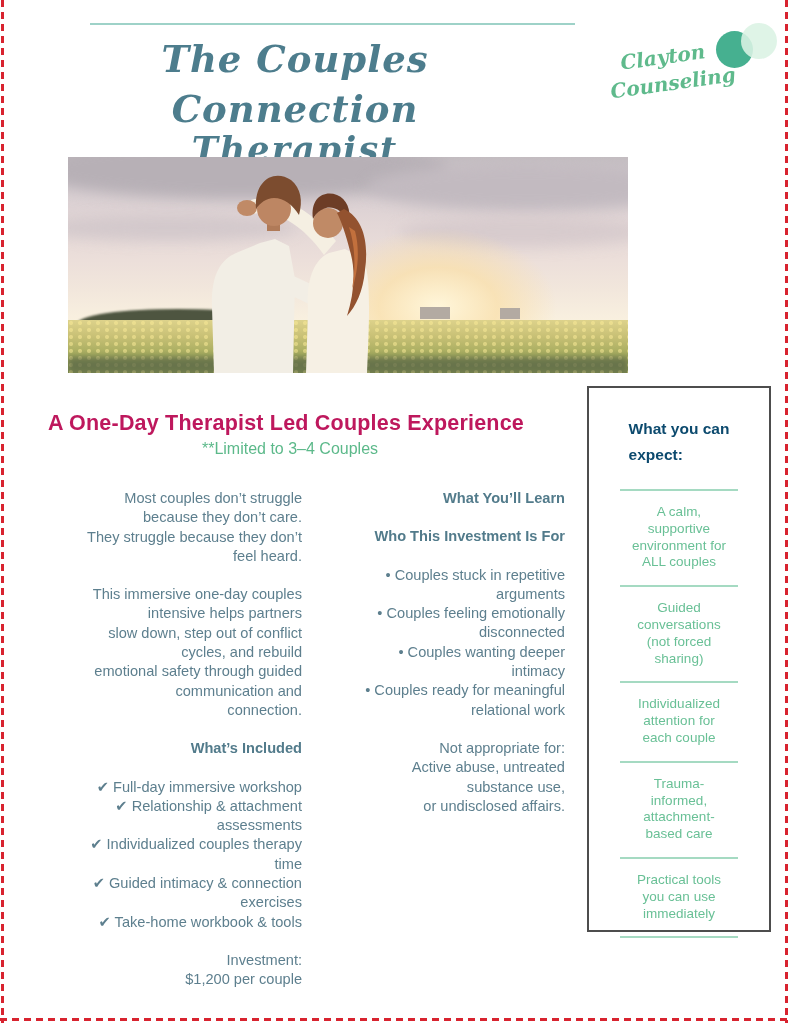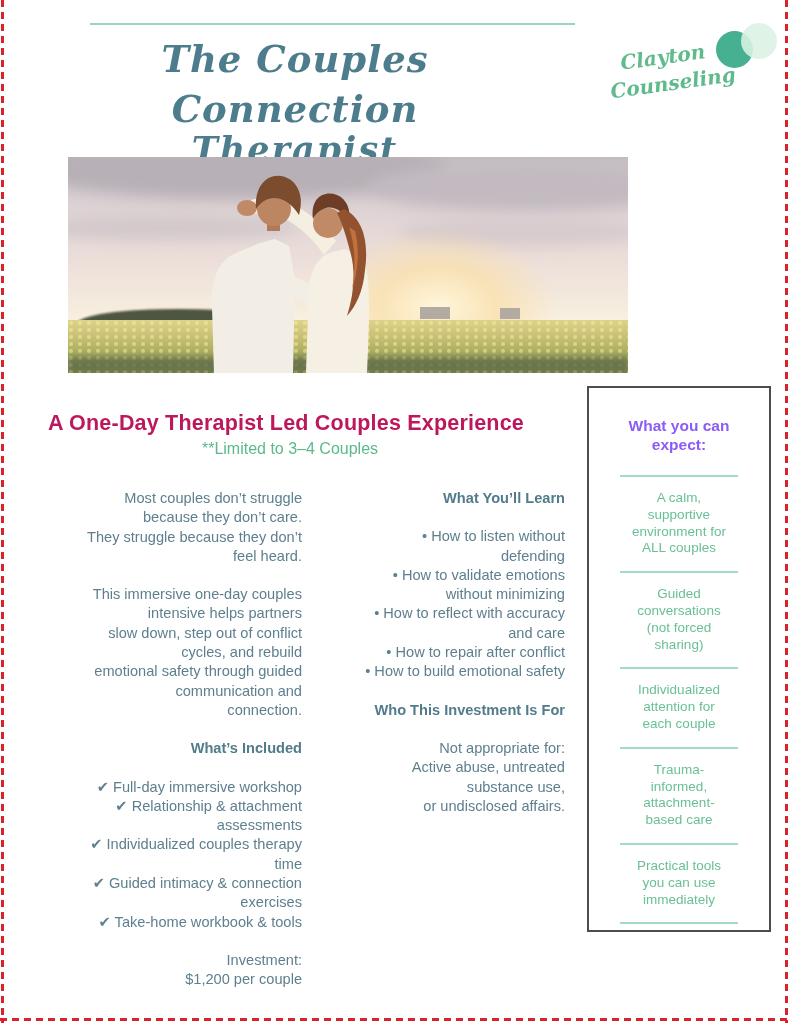--- a/index.html
+++ b/index.html
@@ -76,8 +76,8 @@
   .sidebar { position:absolute; left:587px; top:386px; width:184px; height:546px;
     border:2px solid #4d4d4d; background:#ffffff;
     display:flex; flex-direction:column; align-items:center; padding-top:28px; }
-  .sb-heading { font-size:15.5px; font-weight:700; line-height:19px; text-align:center;
-    color:#8b5cf6; white-space:pre-line; }
+  .sb-heading { font-size:15.5px; font-weight:700; line-height:26px; 
+    color:#0c4a6e; white-space:pre-line; }
   .sb-divider { width:118px; border-top:2px solid #a5dac2; margin:14px 0 13px; }
   .sb-divider.first { margin-top:21px; }
   .sb-item { font-size:13.5px; line-height:16.8px; text-align:center; color:#69c096;

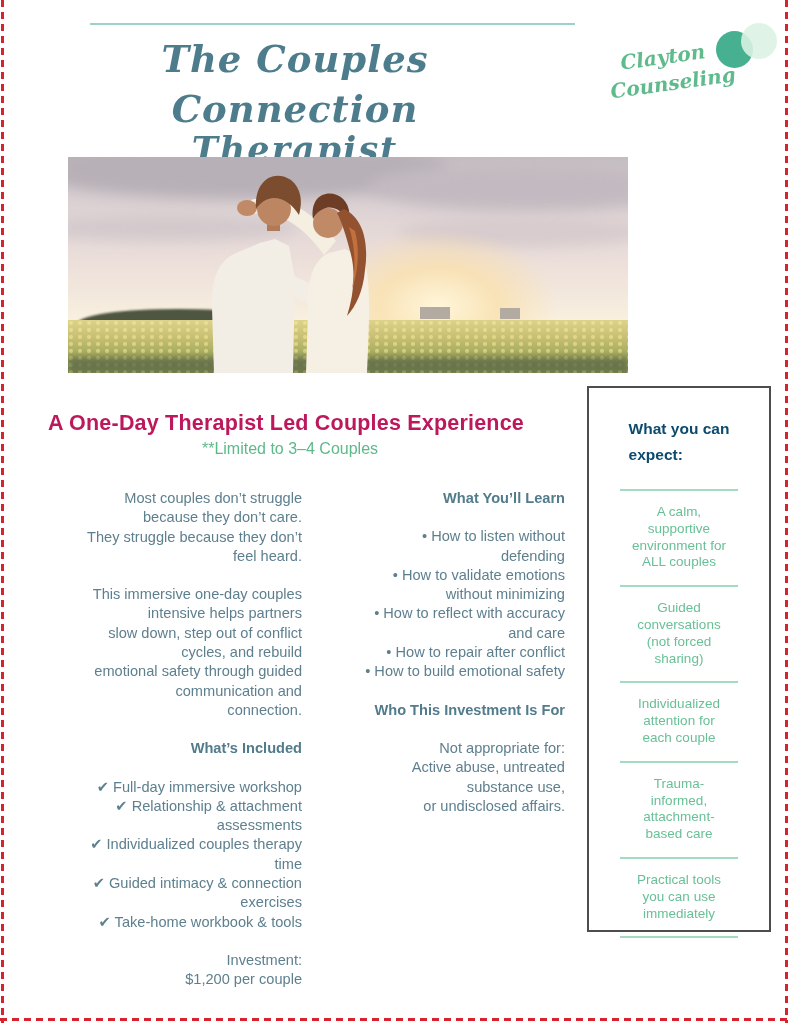--- a/index.html
+++ b/index.html
@@ -166,14 +166,6 @@
 
   <div class="col col-mid">
     <p class="col-h">What You’ll Learn</p>
-    <p class="pre">• How to listen without
-defending
-• How to validate emotions
-without minimizing
-• How to reflect with accuracy
-and care
-• How to repair after conflict
-• How to build emotional safety</p>
     <p class="col-h">Who This Investment Is For</p>
     <p class="pre">Not appropriate for:
 Active abuse, untreated

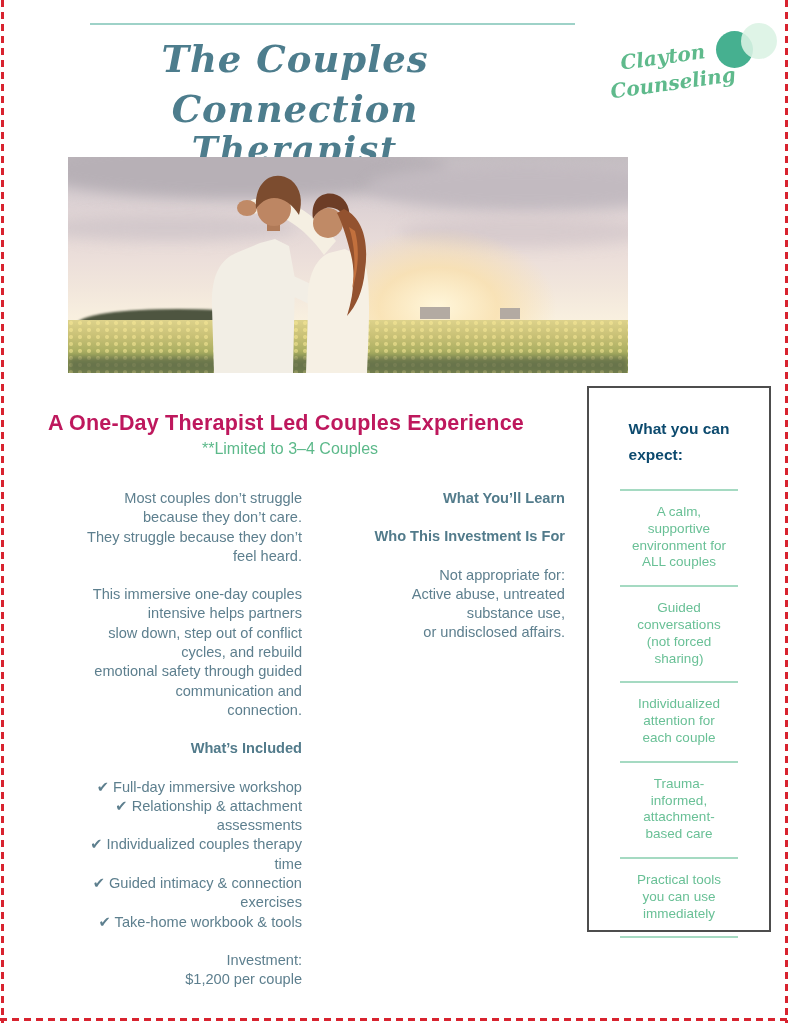--- a/index.html
+++ b/index.html
@@ -167,6 +167,14 @@
   <div class="col col-mid">
     <p class="col-h">What You’ll Learn</p>
     <p class="col-h">Who This Investment Is For</p>
+    <p class="pre">• Couples stuck in repetitive
+arguments
+• Couples feeling emotionally
+disconnected
+• Couples wanting deeper
+intimacy
+• Couples ready for meaningful
+relational work</p>
     <p class="pre">Not appropriate for:
 Active abuse, untreated
 substance use,

